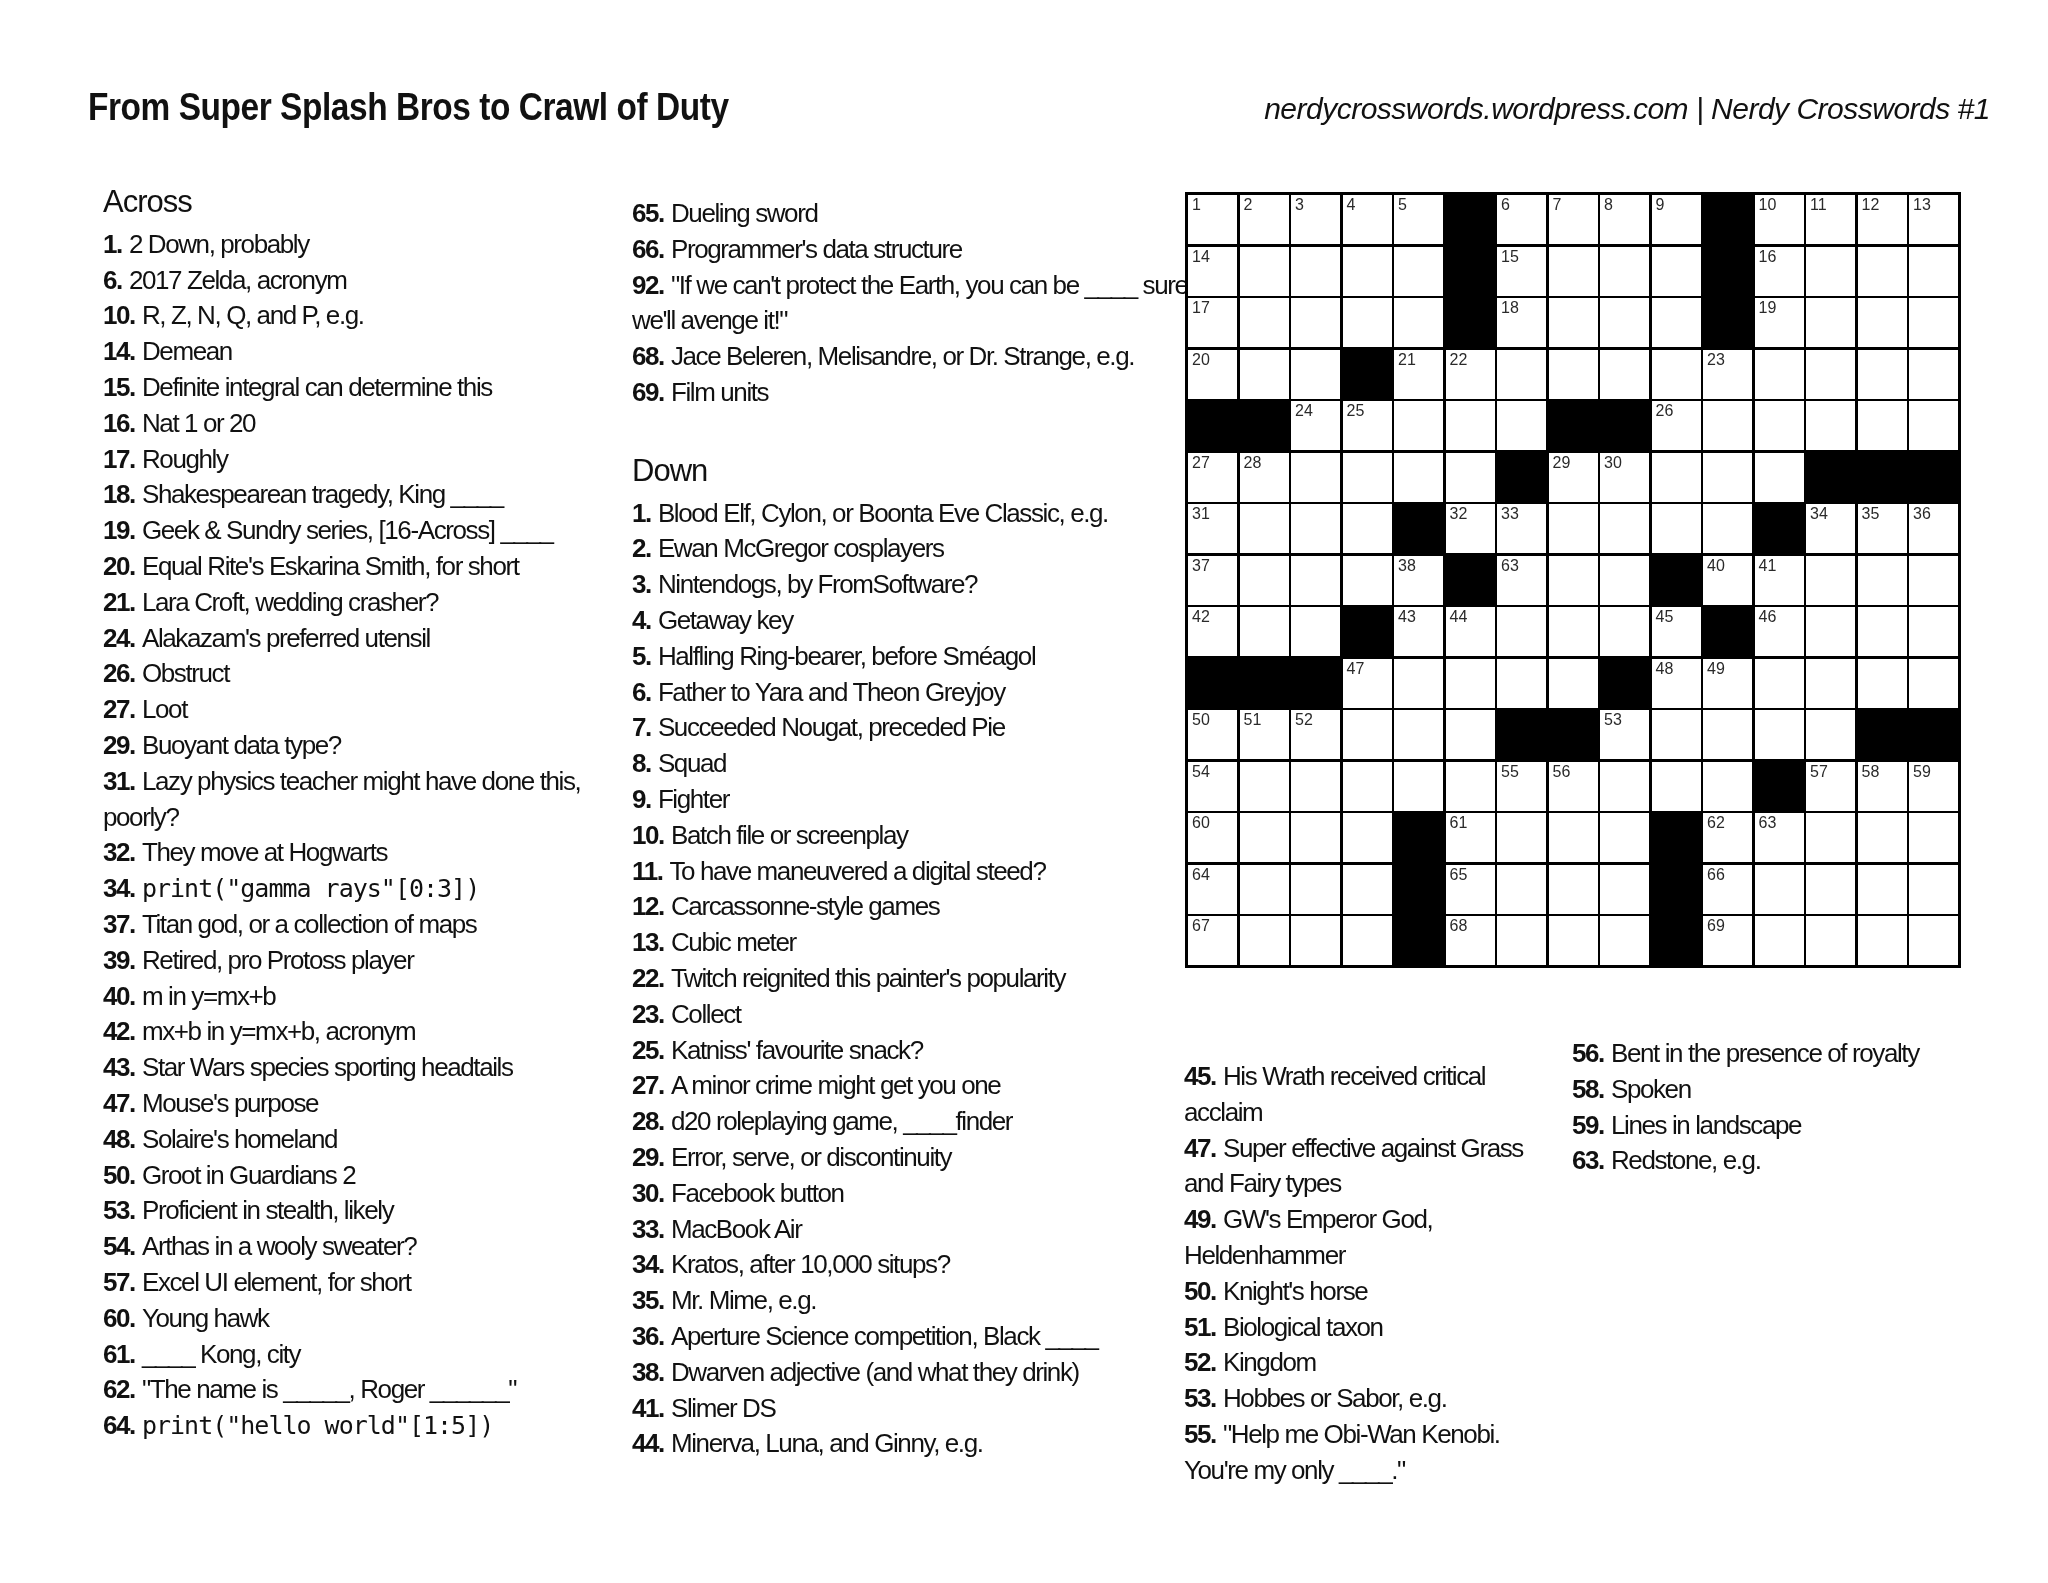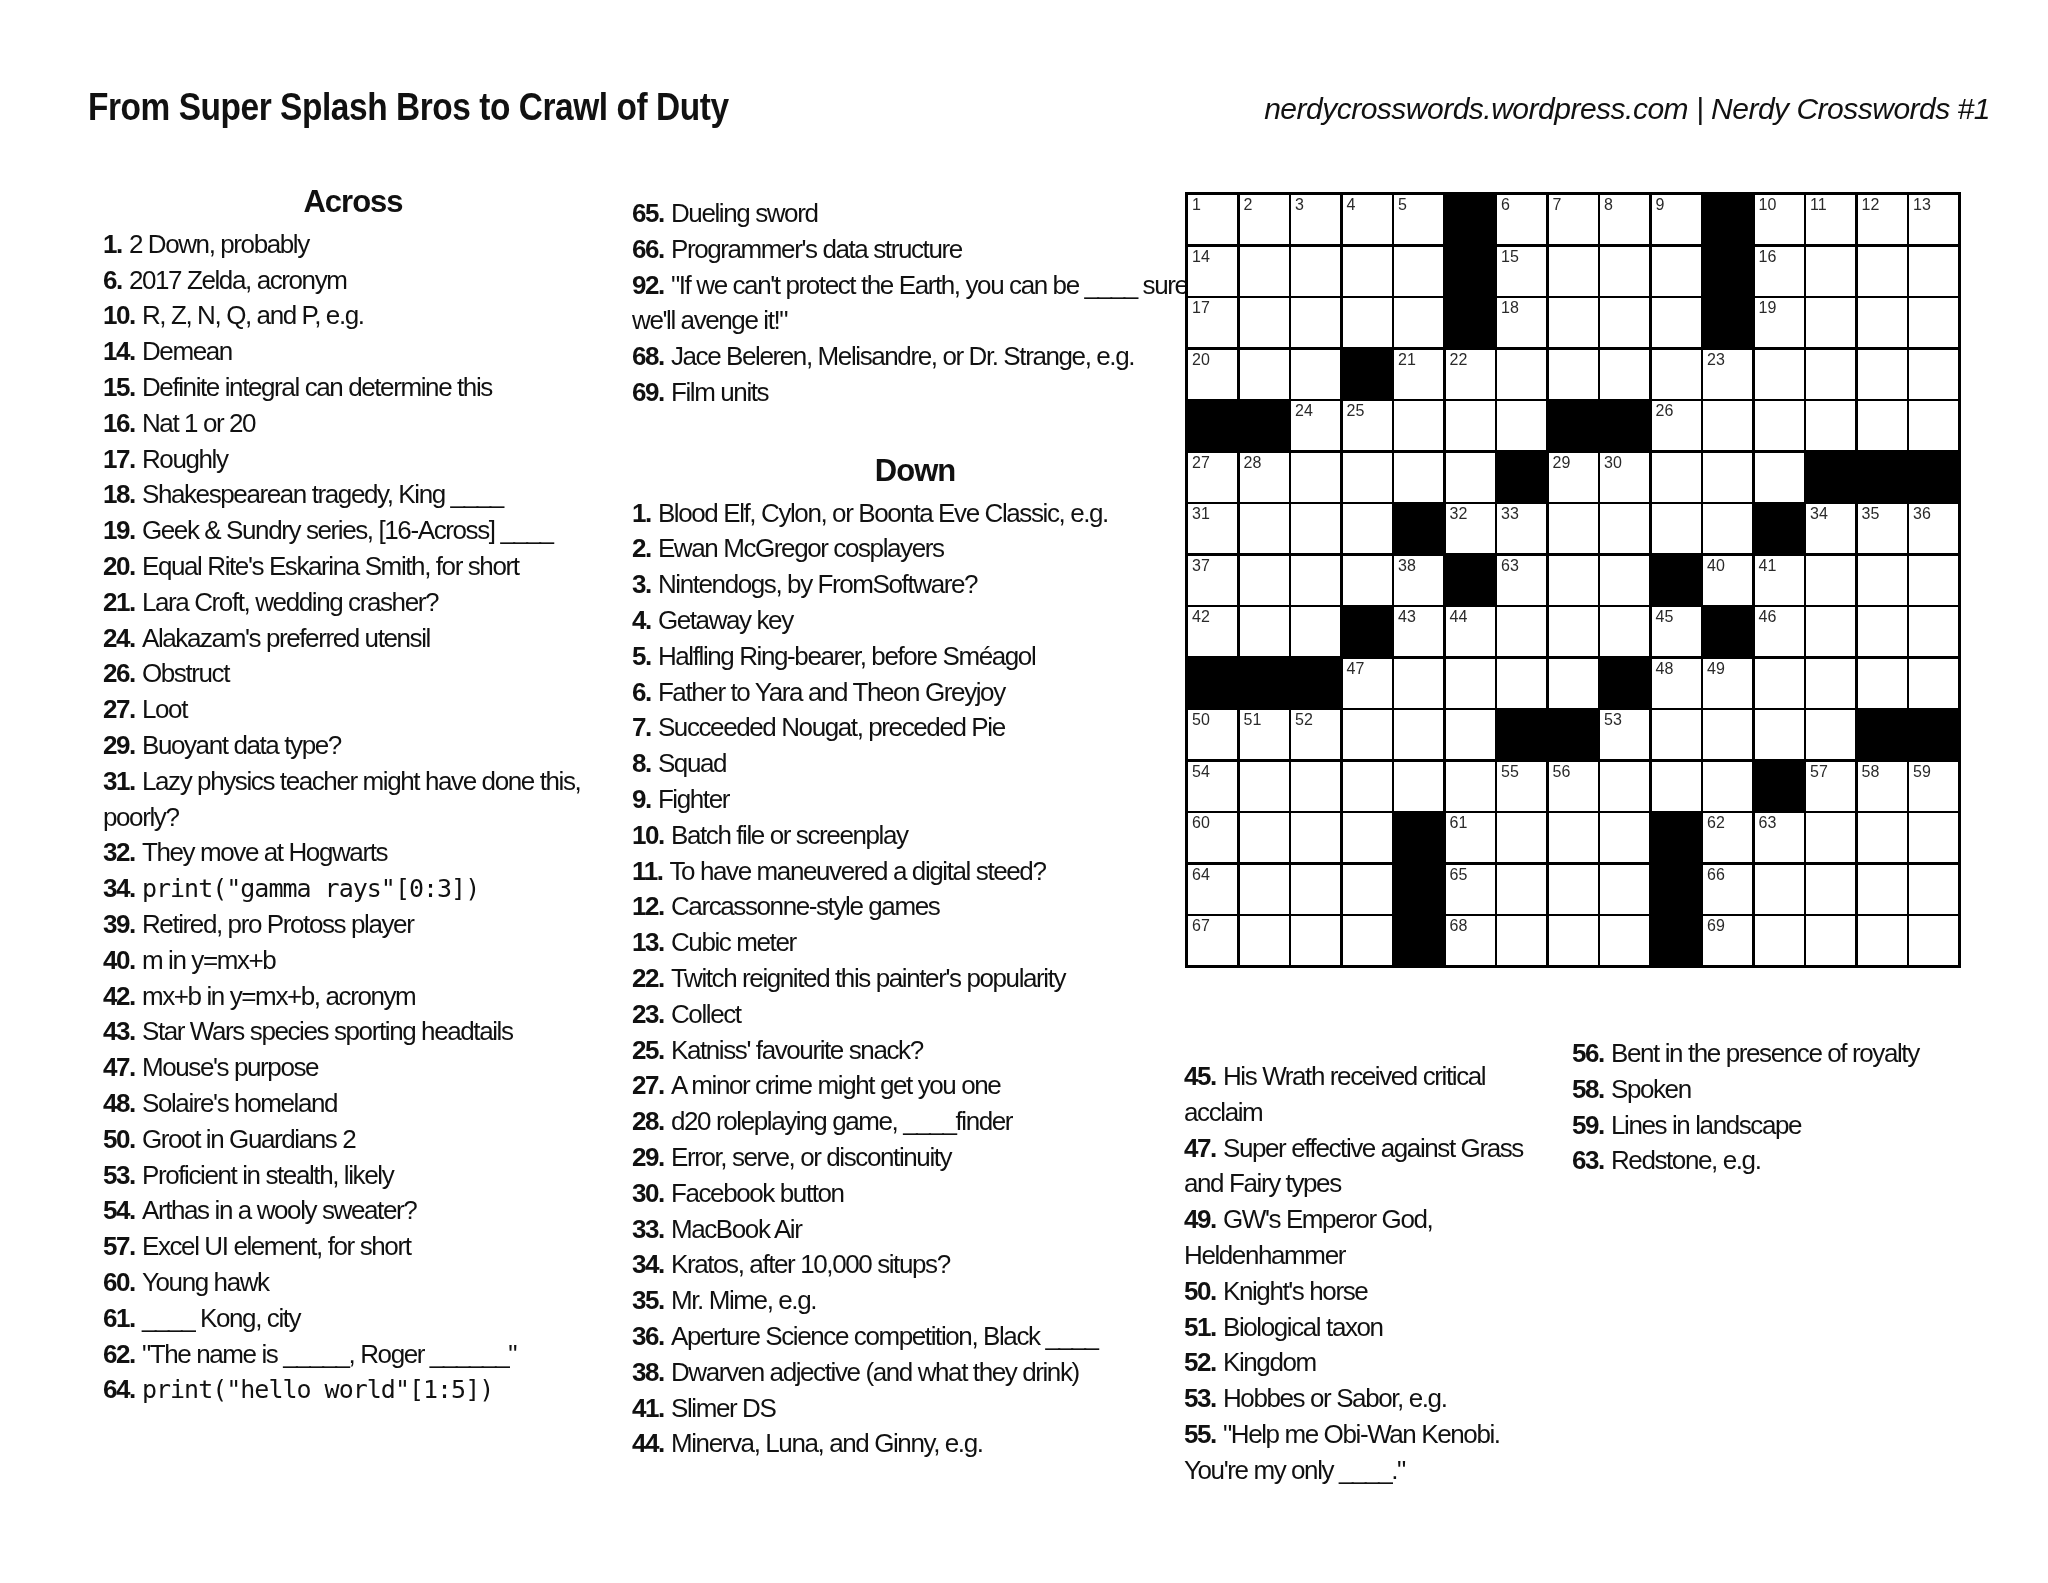--- a/index.html
+++ b/index.html
@@ -31,8 +31,8 @@
   #col3{left:1184px;top:1036px;width:368px;margin-top:23px;}
   #col4{left:1572px;top:1036px;width:450px;}
   .clue-header{
-    font-size:31px;font-weight:bold;letter-spacing:-1px;
-    line-height:35.8px;margin:0 0 7px 0;text-align:center;
+    font-size:31px;font-weight:normal;letter-spacing:-1px;
+    line-height:35.8px;margin:0 0 7px 0;
   }
   .clue-header.down-gap{margin-top:42px;}
   .clue{margin:0;}

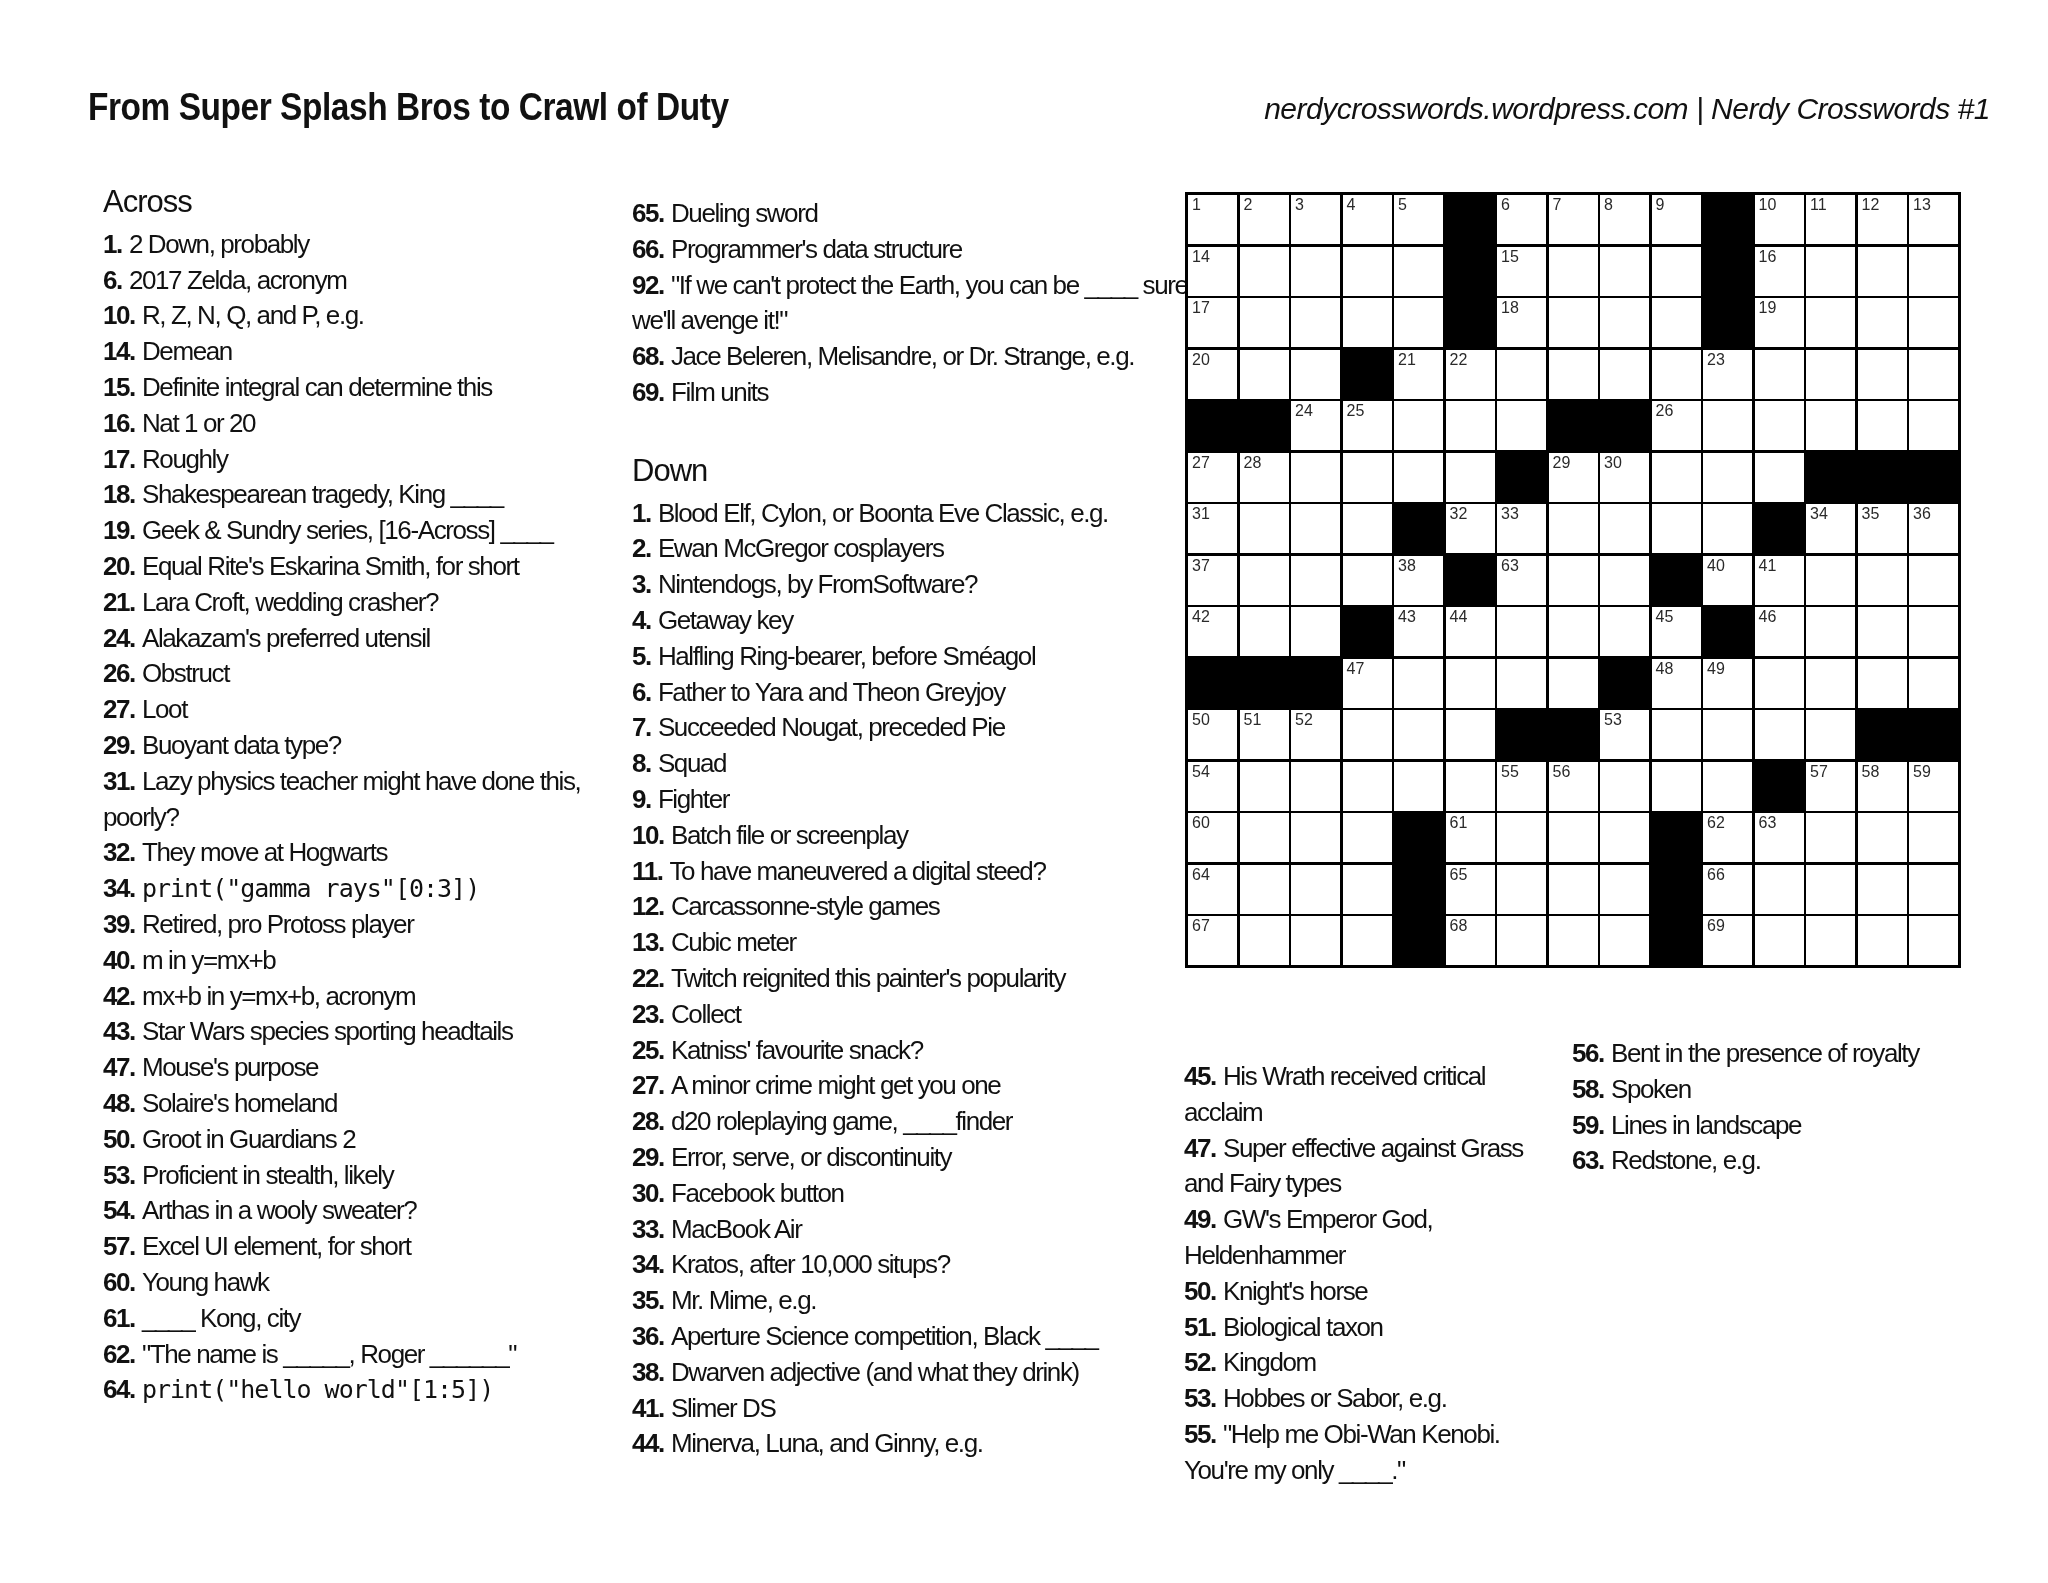--- a/index.html
+++ b/index.html
@@ -82,6 +82,7 @@
       <div class="clue"><span class="cnum">31.</span><span class="ctext">Lazy physics teacher might have done this, poorly?</span></div>
       <div class="clue"><span class="cnum">32.</span><span class="ctext">They move at Hogwarts</span></div>
       <div class="clue"><span class="cnum">34.</span><span class="ctext mono">print("gamma rays"[0:3])</span></div>
+      <div class="clue"><span class="cnum">37.</span><span class="ctext">Titan god, or a collection of maps</span></div>
       <div class="clue"><span class="cnum">39.</span><span class="ctext">Retired, pro Protoss player</span></div>
       <div class="clue"><span class="cnum">40.</span><span class="ctext">m in y=mx+b</span></div>
       <div class="clue"><span class="cnum">42.</span><span class="ctext">mx+b in y=mx+b, acronym</span></div>

